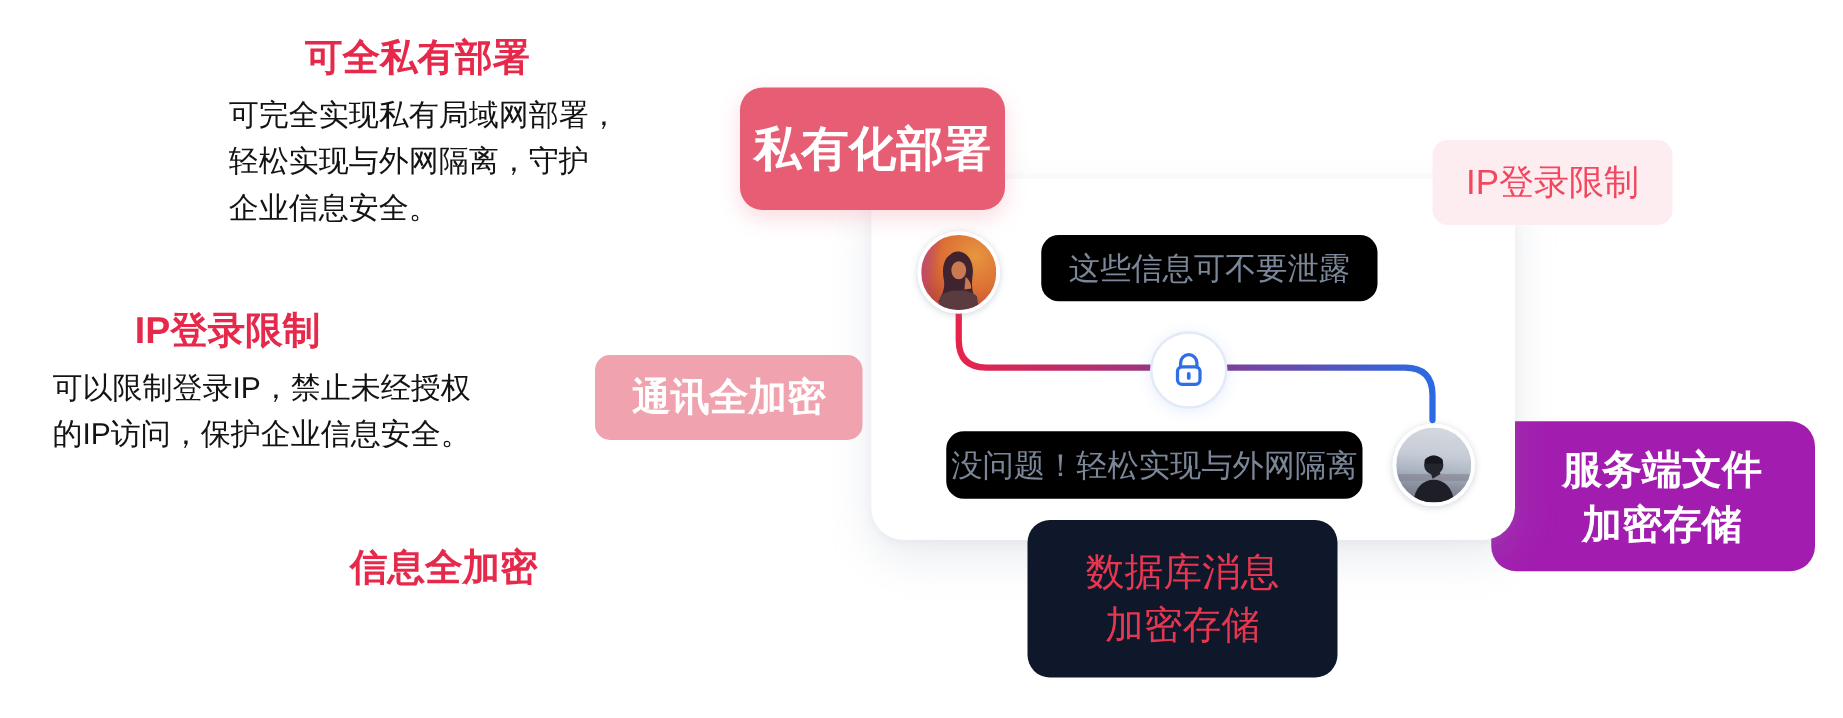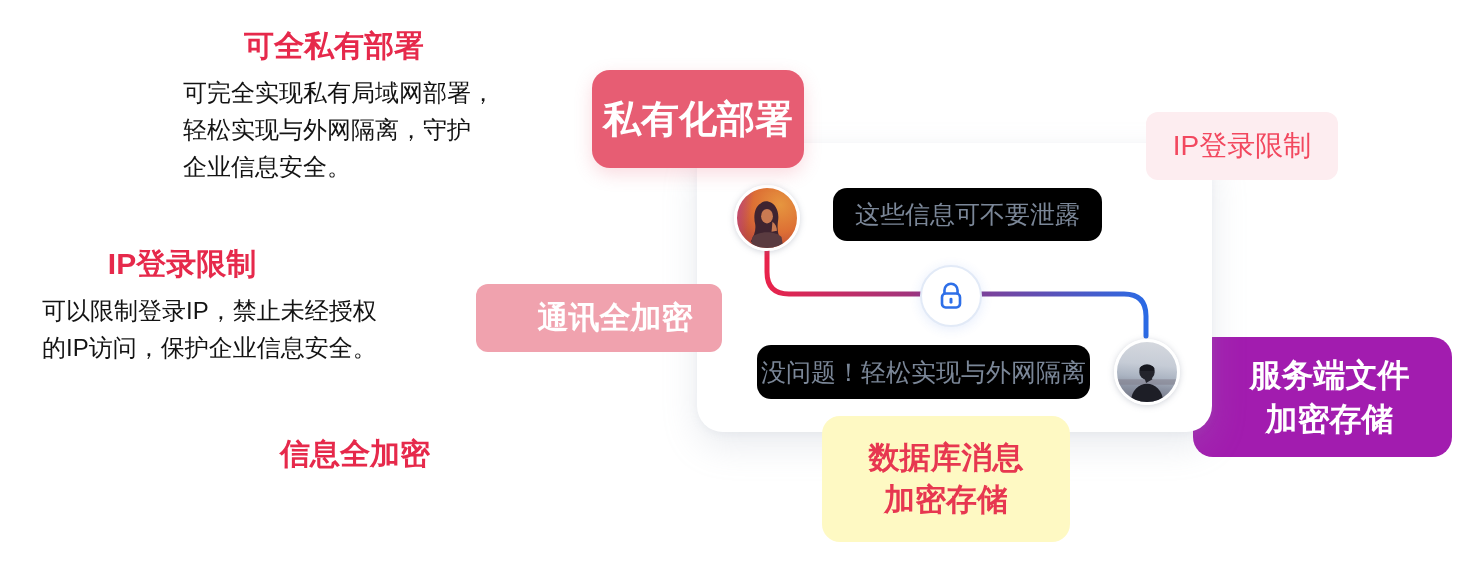--- a/index.html
+++ b/index.html
@@ -26,7 +26,7 @@
     color:#f2485f;font-size:28px;font-weight:500;z-index:5;}
 
   .comm-badge{left:476px;top:284px;width:214px;height:68px;background:#f0a2ae;border-radius:12px;
-    color:#ffffff;font-size:31px;font-weight:bold;z-index:5;padding-left:32px;}
+    color:#ffffff;font-size:31px;font-weight:bold;z-index:5;}
 
   .db-badge{left:822px;top:416px;width:248px;height:126px;background:#fef9c3;border-radius:18px;
     color:#e73750;font-size:31px;font-weight:bold;line-height:42px;white-space:pre-line;z-index:5;}

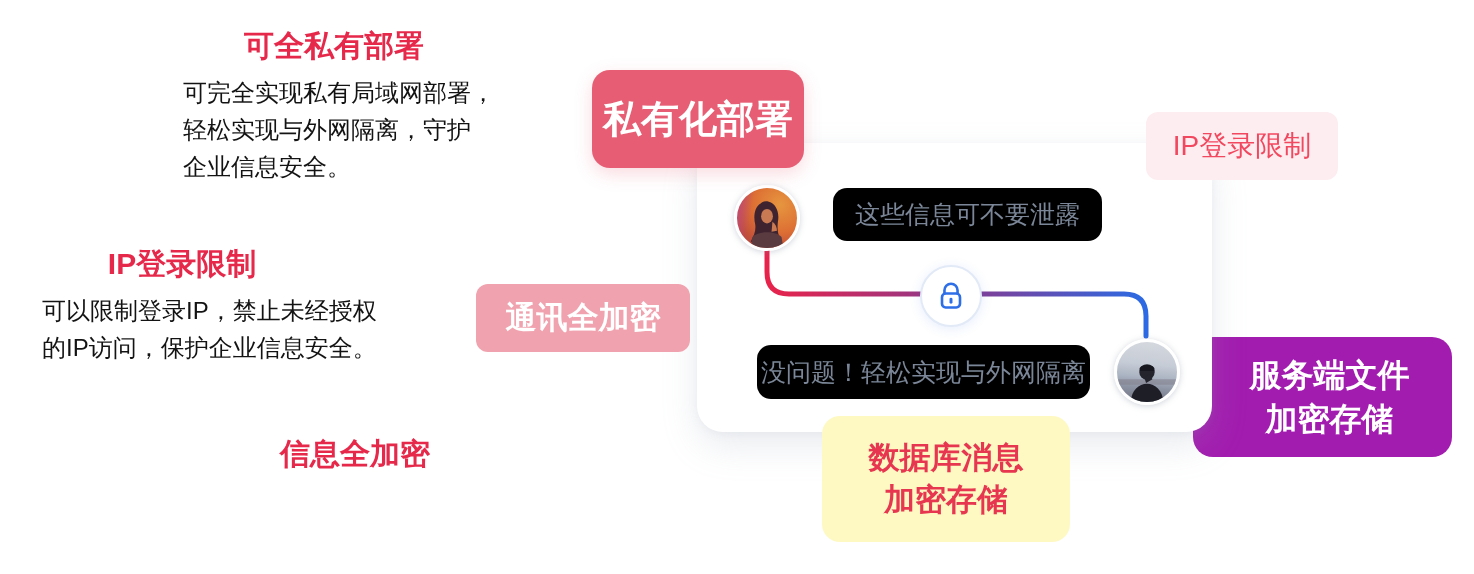--- a/index.html
+++ b/index.html
@@ -28,8 +28,8 @@
   .comm-badge{left:476px;top:284px;width:214px;height:68px;background:#f0a2ae;border-radius:12px;
     color:#ffffff;font-size:31px;font-weight:bold;z-index:5;}
 
-  .db-badge{left:822px;top:416px;width:248px;height:126px;background:#fef9c3;border-radius:18px;
-    color:#e73750;font-size:31px;font-weight:bold;line-height:42px;white-space:pre-line;z-index:5;}
+  .db-badge{left:822px;top:416px;width:248px;height:126px;background:#0f172a;border-radius:18px;
+    color:#e73750;font-size:31px;font-weight:normal;line-height:42px;white-space:pre-line;z-index:5;}
 
   .server-badge{left:1193px;top:337px;width:259px;height:120px;background:#a21caf;border-radius:20px;
     color:#ffffff;font-size:32px;font-weight:bold;line-height:44px;white-space:pre-line;z-index:1;padding-left:14px;box-sizing:border-box;}

